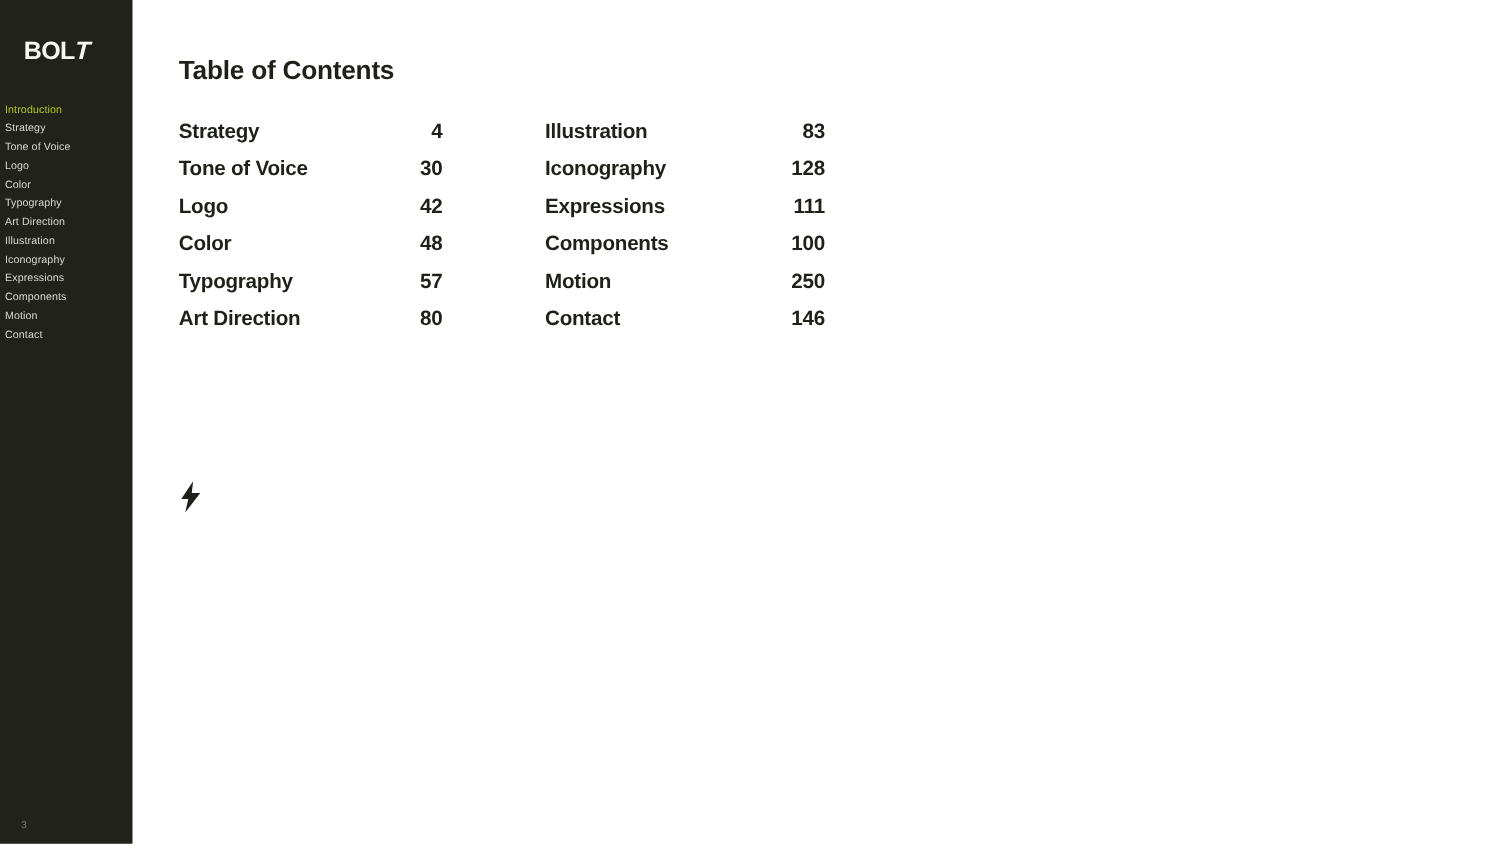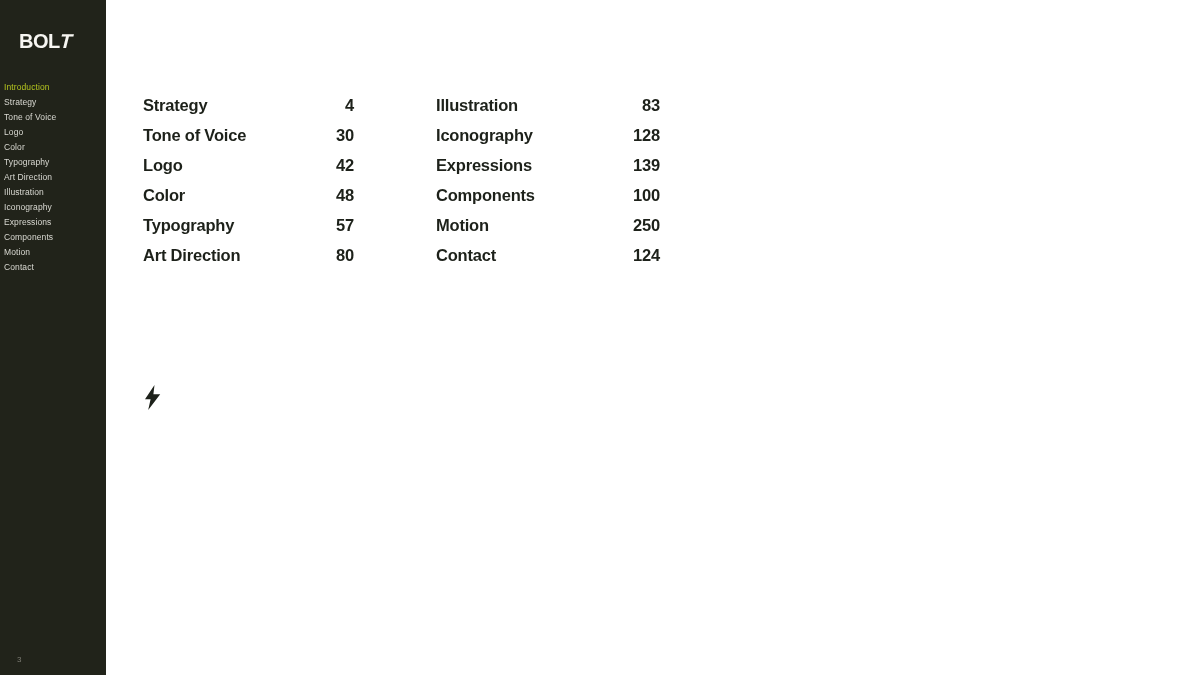--- a/index.html
+++ b/index.html
@@ -112,6 +112,7 @@
   </aside>
 
   <main class="main">
+    <h1 class="title">Table of Contents</h1>
 
     <div class="toc">
         <div class="toc-col col-0">

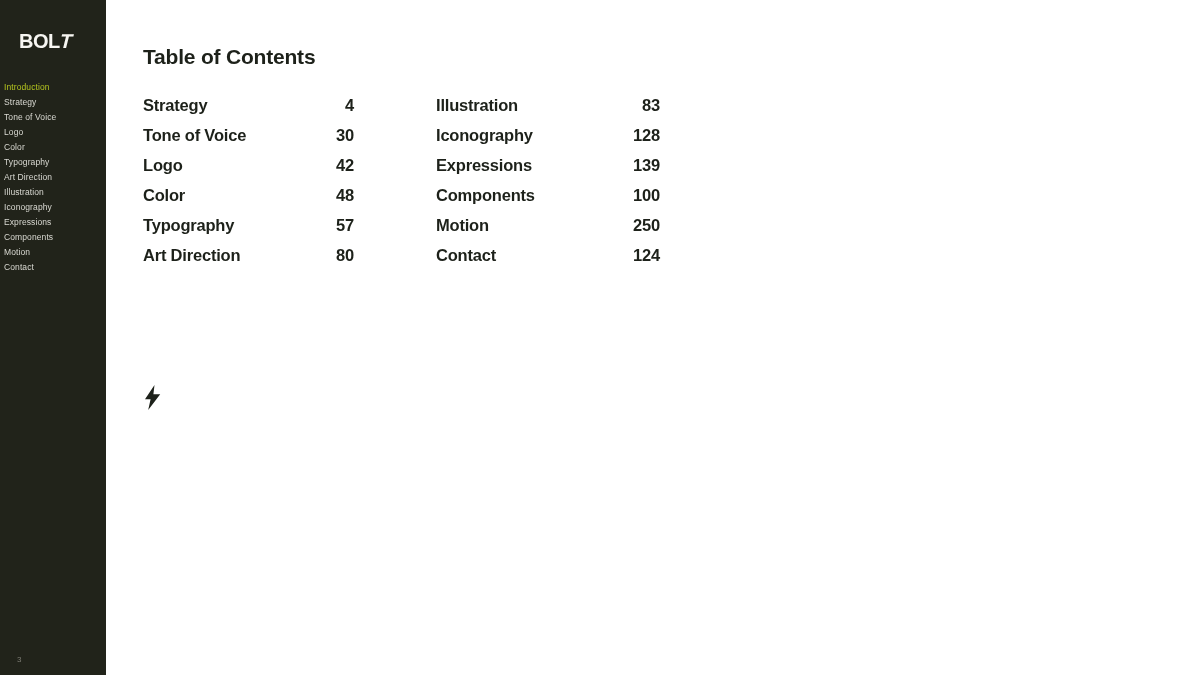--- a/index.html
+++ b/index.html
@@ -152,7 +152,7 @@
           </div>
           <div class="toc-row">
             <span>Expressions</span>
-            <span>139</span>
+            <span>111</span>
           </div>
           <div class="toc-row">
             <span>Components</span>

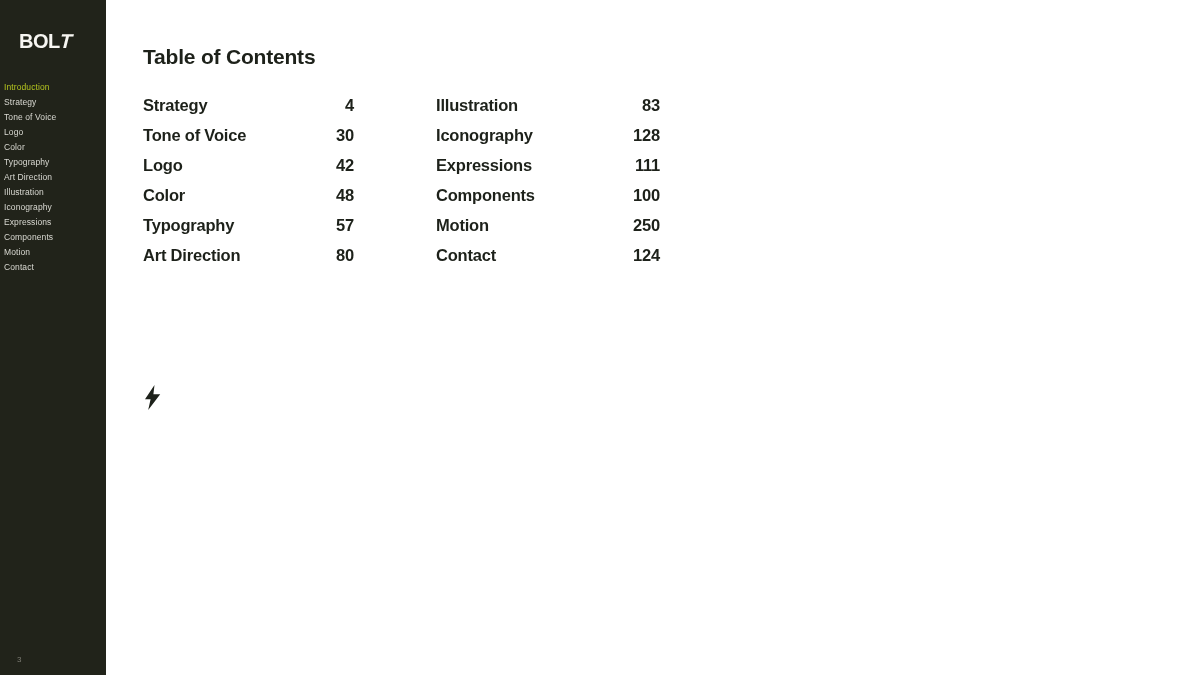--- a/index.html
+++ b/index.html
@@ -164,7 +164,7 @@
           </div>
           <div class="toc-row">
             <span>Contact</span>
-            <span>124</span>
+            <span>146</span>
           </div>
         </div>
       </div>

